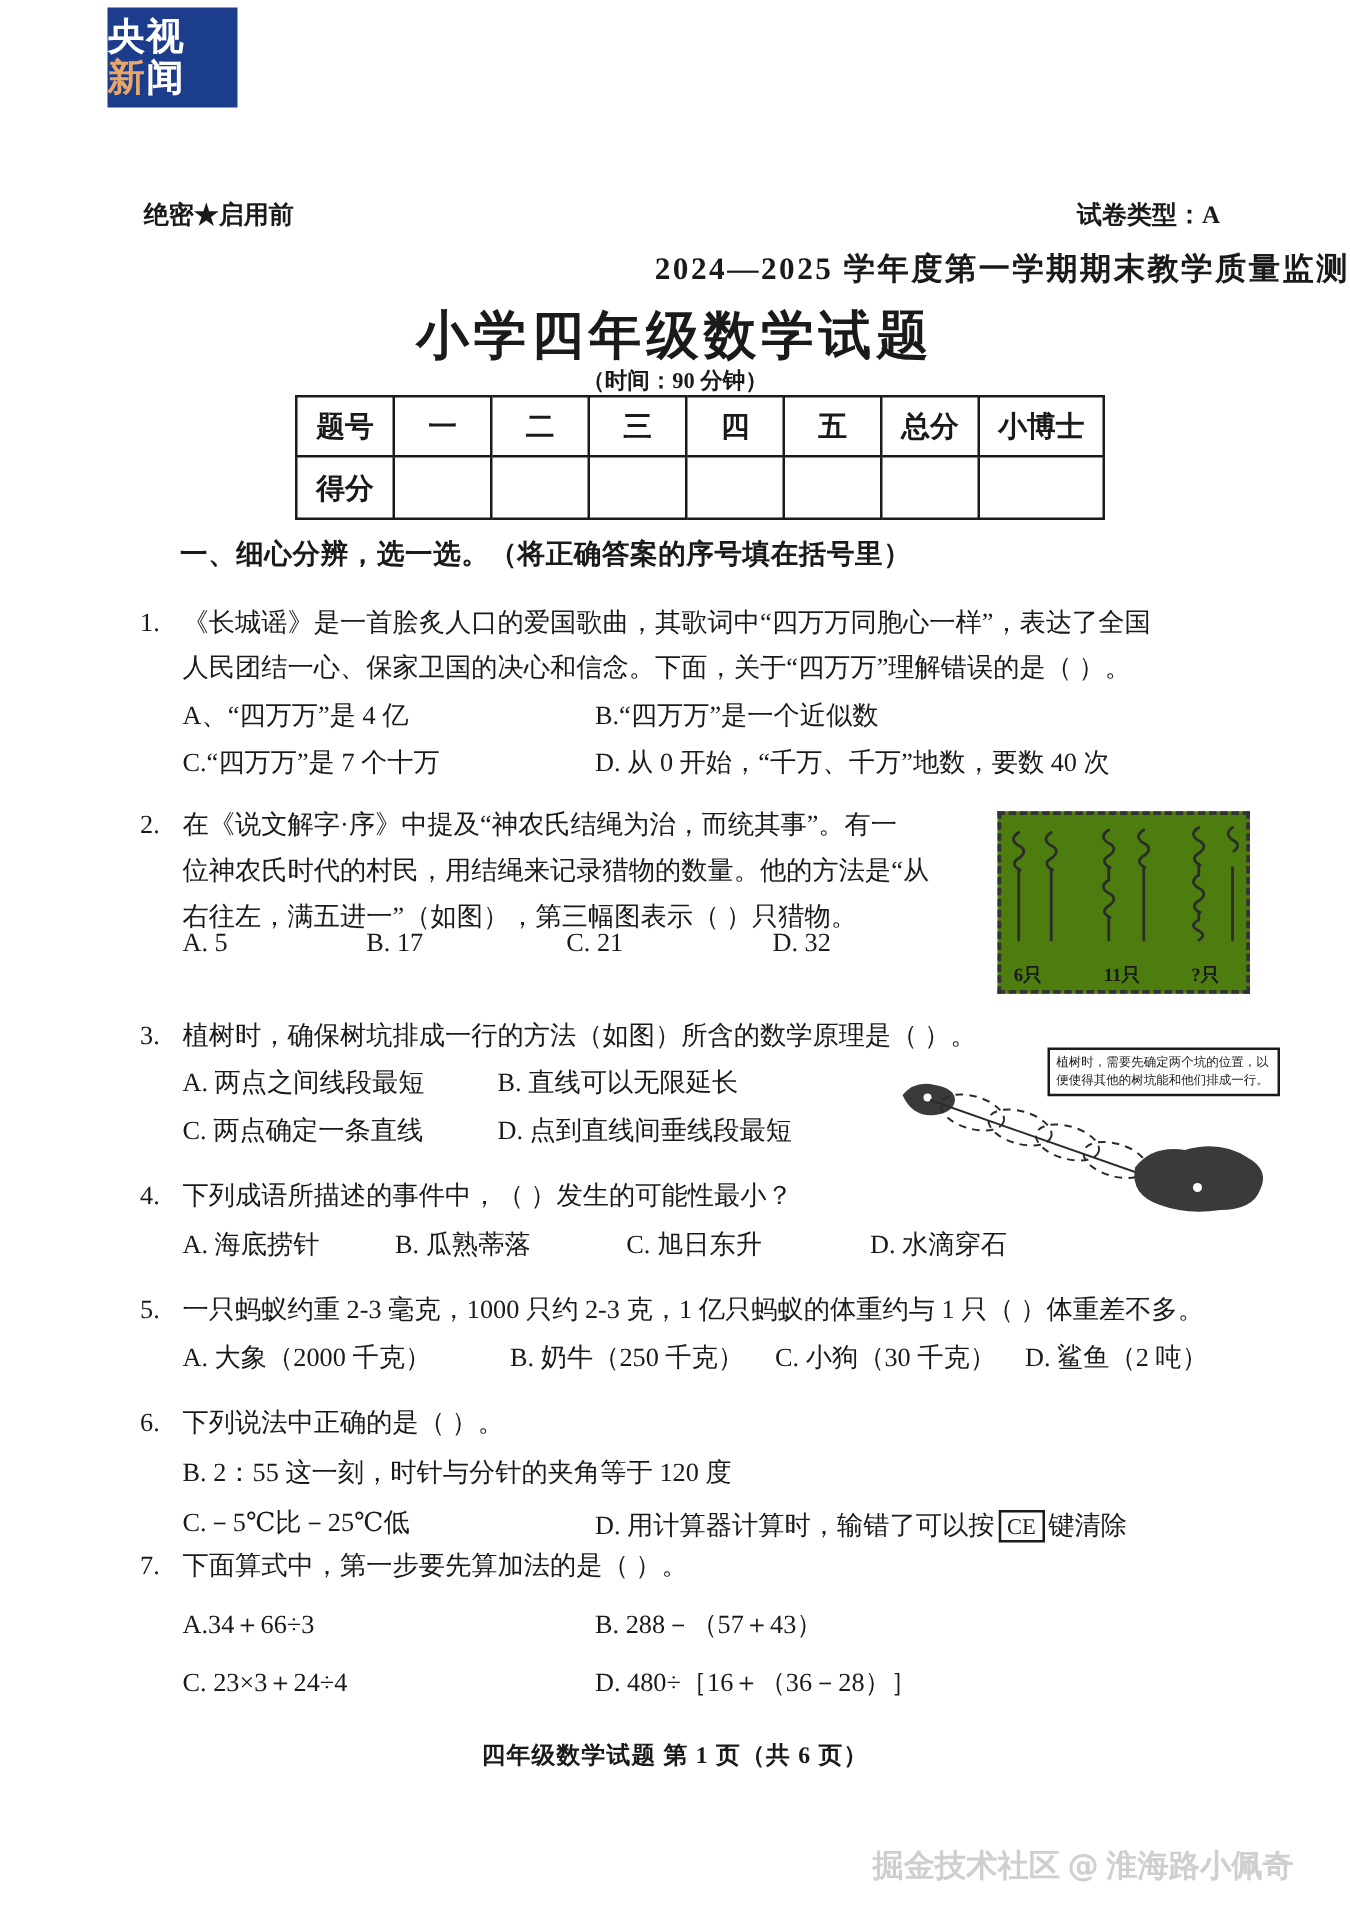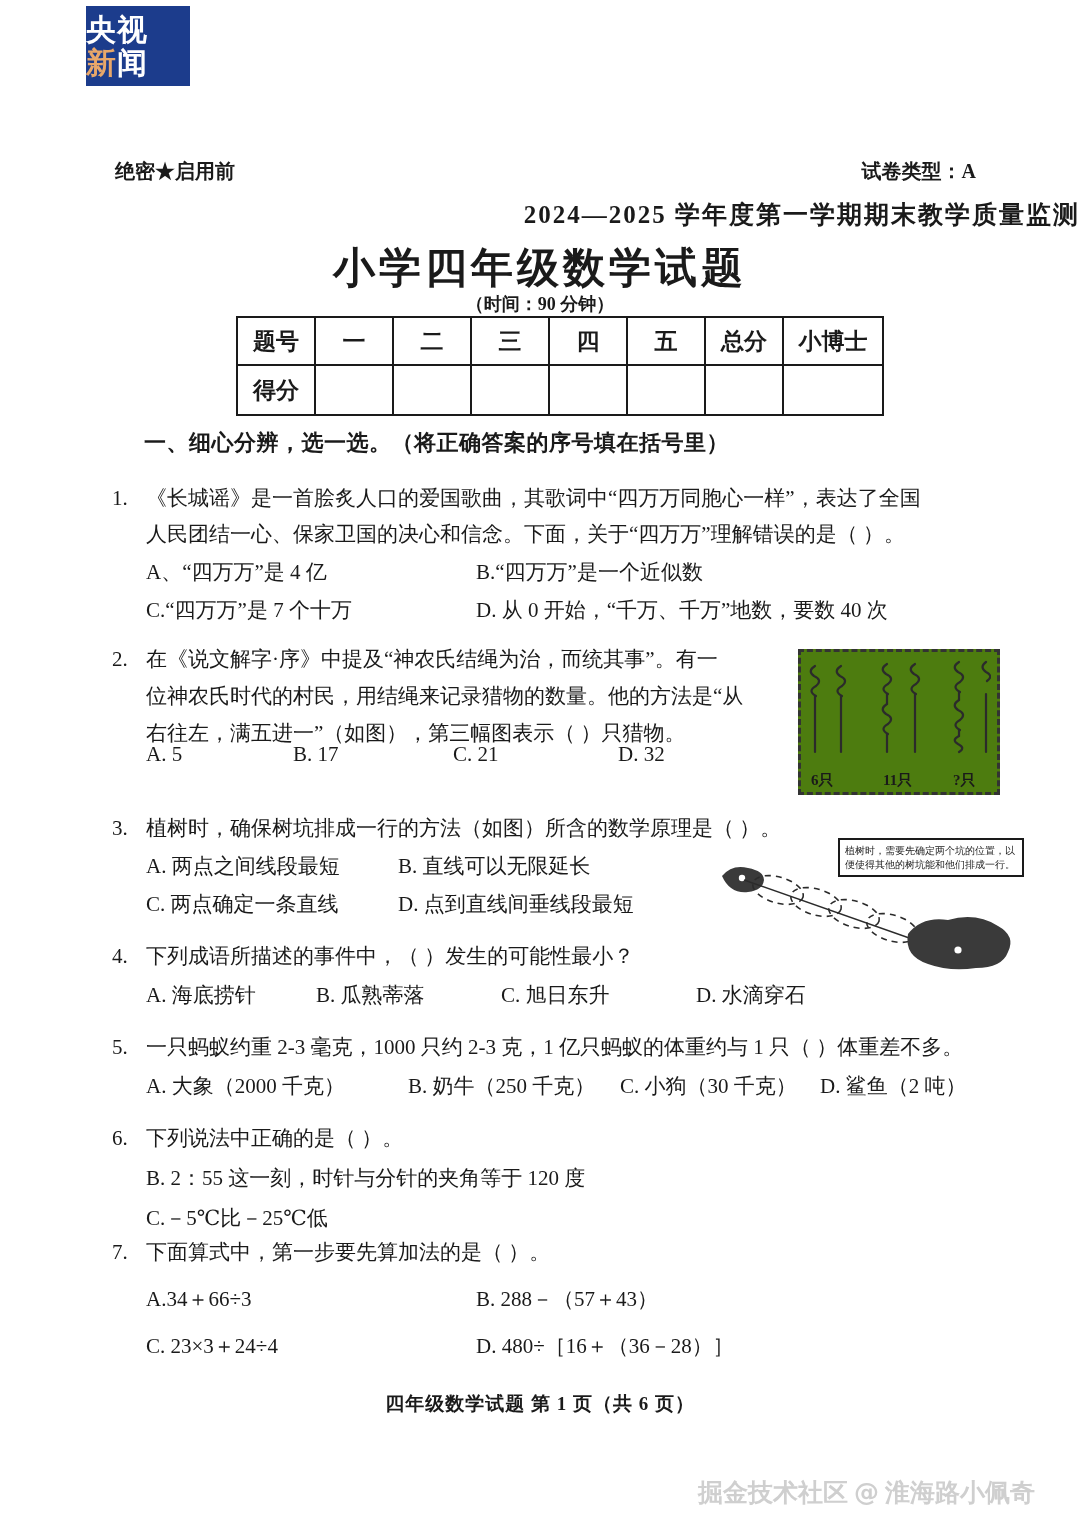--- a/index.html
+++ b/index.html
@@ -300,6 +300,9 @@
     </div>
     <div class="opts">
       <span class="opt" style="width:330px;">C.－5℃比－25℃低</span>
+      <span class="opt">
+        <span>D. 用计算器计算时，输错了可以按</span><span class="key">CE</span><span>键清除</span>
+      </span>
     </div>
   </div>
 

